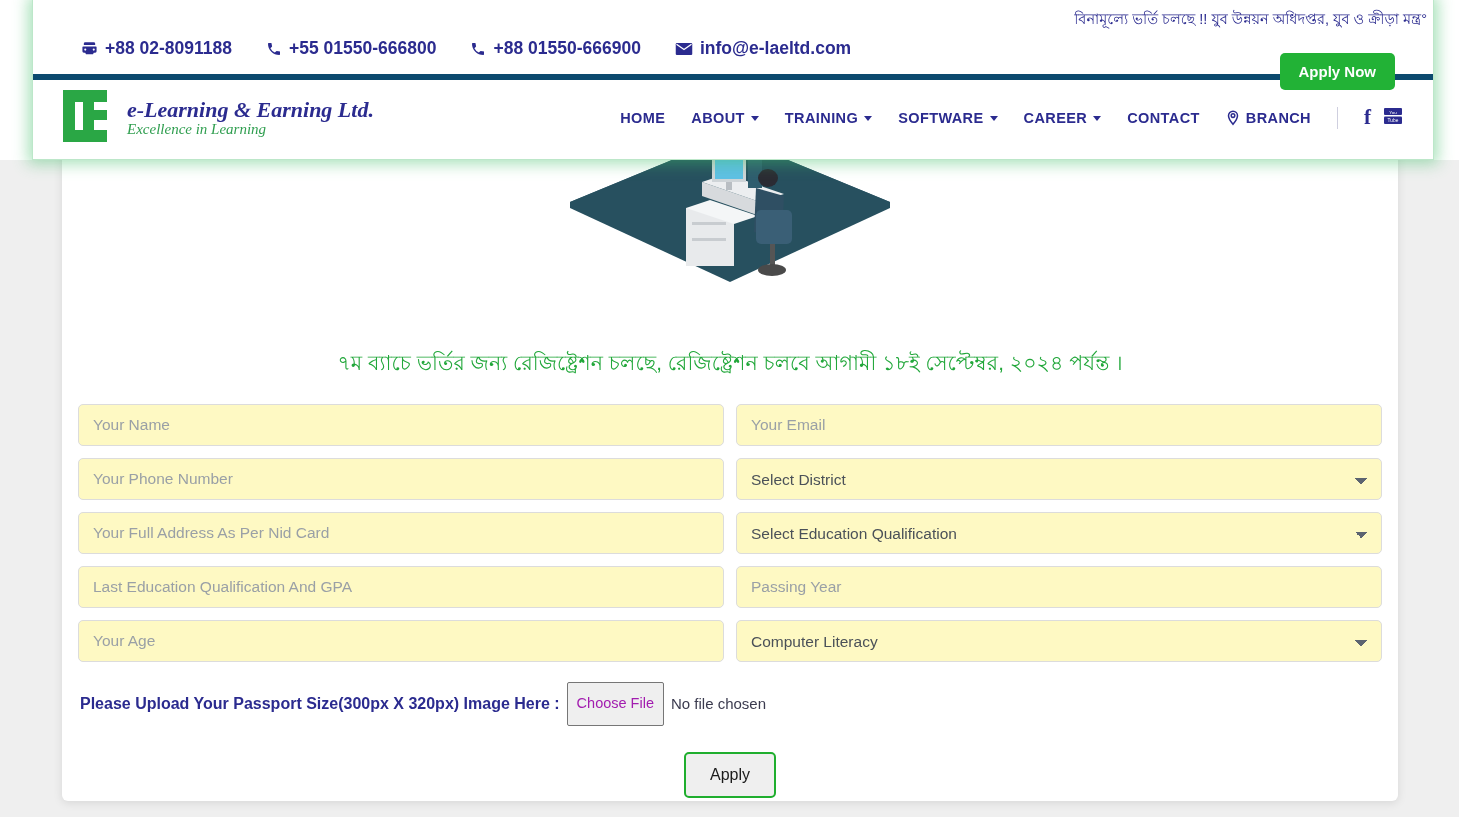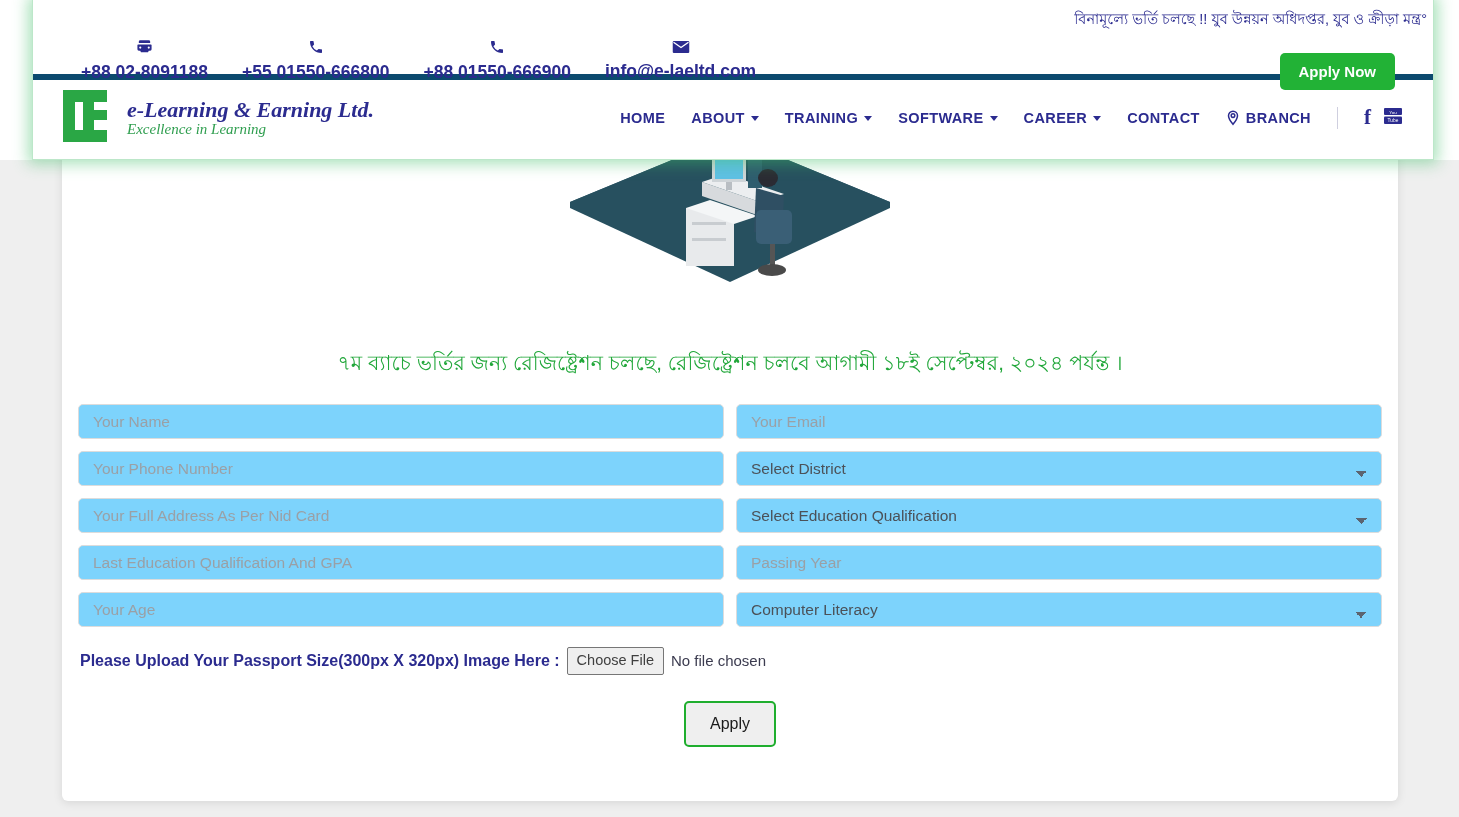--- a/index.html
+++ b/index.html
@@ -183,7 +183,6 @@
     color: #2b2b8f;
     text-decoration: none;
     white-space: nowrap;
-    flex-direction: column;
   }
   .ico { display: inline-flex; align-items: center; color: #2b2b8f; }
 

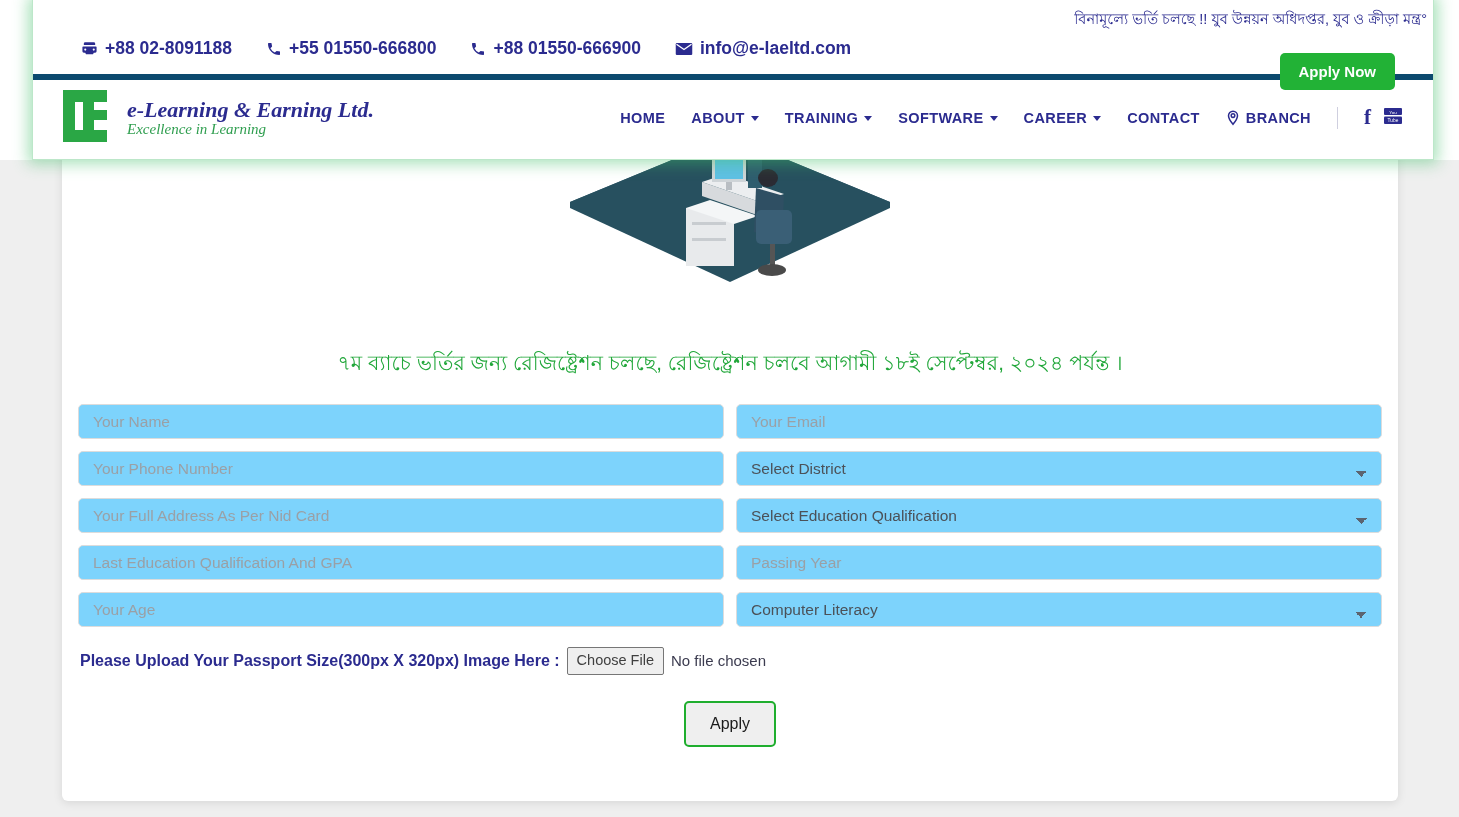--- a/index.html
+++ b/index.html
@@ -71,10 +71,10 @@
   }
   .field {
     width: 100%;
-    height: 35px;
+    height: 42px;
     border: 1px solid #dcdcdc;
     border-radius: 5px;
-    background: #7dd3fc;
+    background: #fef9c3;
     padding: 0 14px;
     font-family: "Liberation Sans", sans-serif;
     font-size: 15.5px;

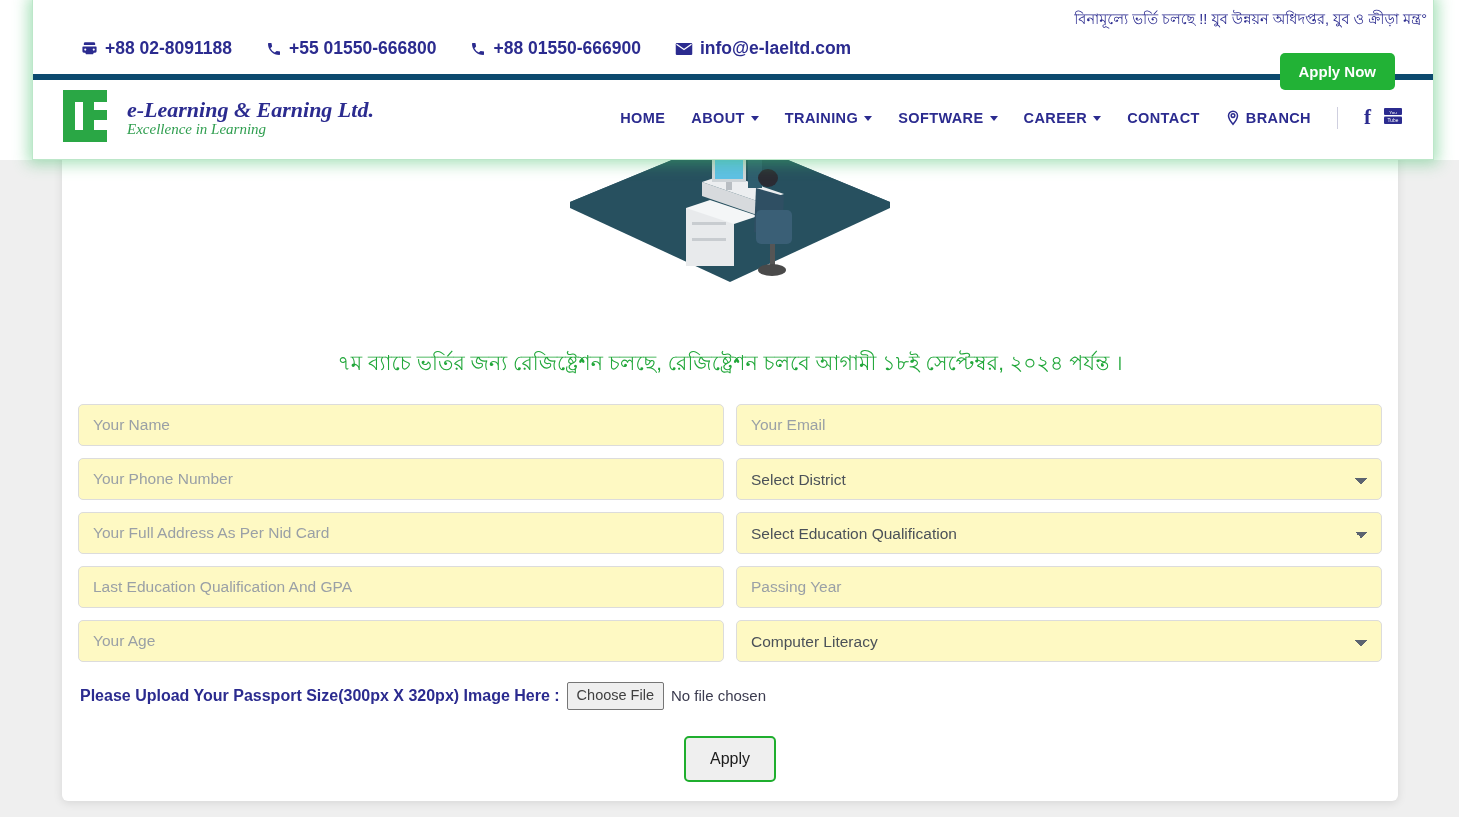--- a/index.html
+++ b/index.html
@@ -113,11 +113,11 @@
   .file-btn {
     font-family: "Liberation Sans", sans-serif;
     font-size: 14.5px;
-    color: #404040;
+    color: #a21caf;
     background: #efefef;
     border: 1px solid #767676;
     border-radius: 2px;
-    padding: 3px 9px;
+    padding: 11px 9px;
     line-height: 1.35;
     cursor: pointer;
   }

